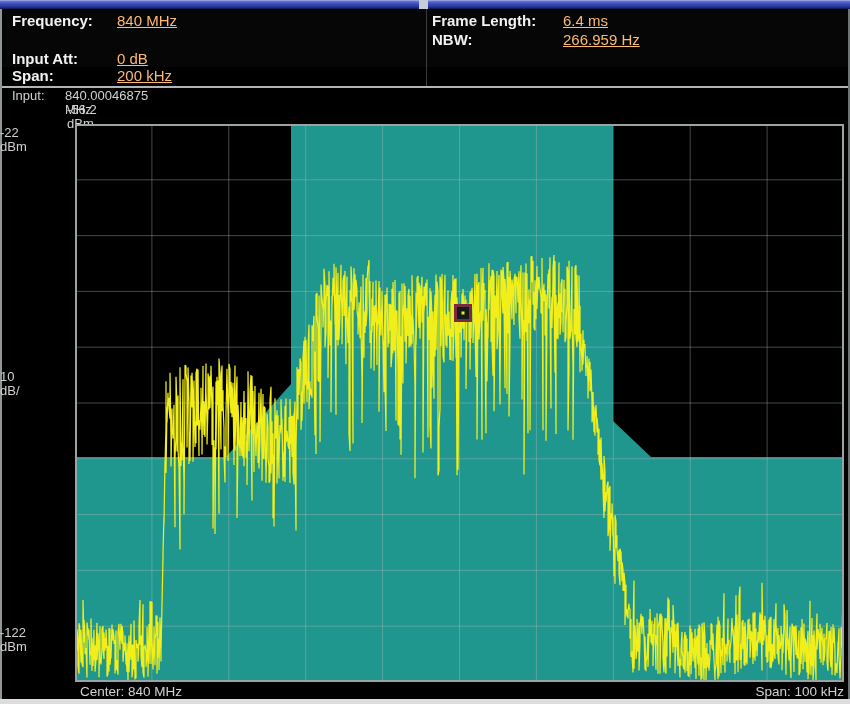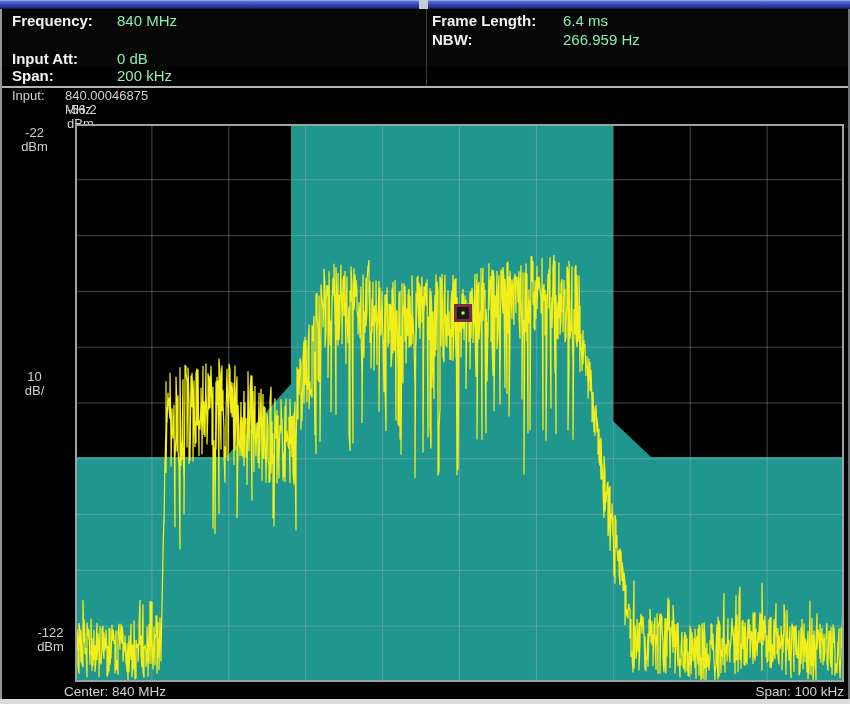--- a/index.html
+++ b/index.html
@@ -17,7 +17,7 @@
   .hdr-divider{position:absolute;left:426px;top:9px;width:1px;height:78px;background:#3c3c3c;}
   .hdr-row{position:absolute;height:19px;line-height:19px;font-size:15px;white-space:nowrap;}
   .hdr-label{font-weight:bold;color:#f2f2f2;}
-  .hdr-value{color:#86efac;position:absolute;}
+  .hdr-value{color:#fdba74;position:absolute;text-decoration:underline;}
   .hdr-bottom-line{position:absolute;left:0;top:86px;width:850px;height:2px;background:#b0b6b6;}
   .side-border-left{position:absolute;left:0;top:9px;width:2px;height:695px;background:#8f9797;}
   .side-border-right{position:absolute;right:0;top:9px;width:2px;height:695px;background:#6e7474;}

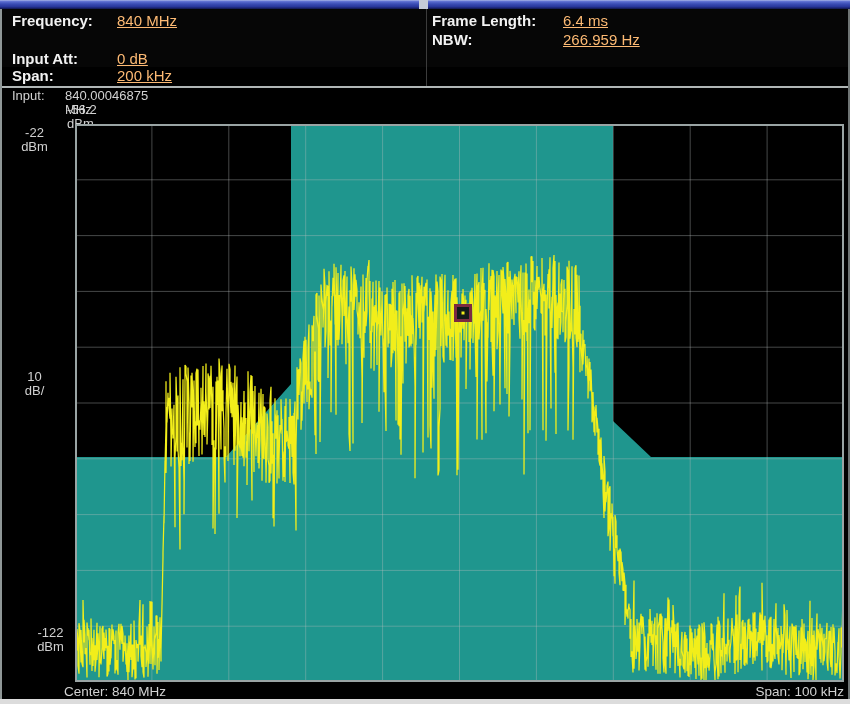--- a/index.html
+++ b/index.html
@@ -26,7 +26,7 @@
   .marker-freq{position:absolute;left:53px;top:0;}
   .marker-ampl{position:absolute;left:55px;top:14px;}
   
-  .axis-block{position:absolute;left:0;width:69px;text-align:center;
+  .axis-block{position:absolute;left:0;width:69px;text-align:left;
     font-size:13px;line-height:14px;color:#d0d0d0;white-space:nowrap;}
   
   .plot{position:absolute;left:75px;top:124px;width:769px;height:558px;background:#000;}

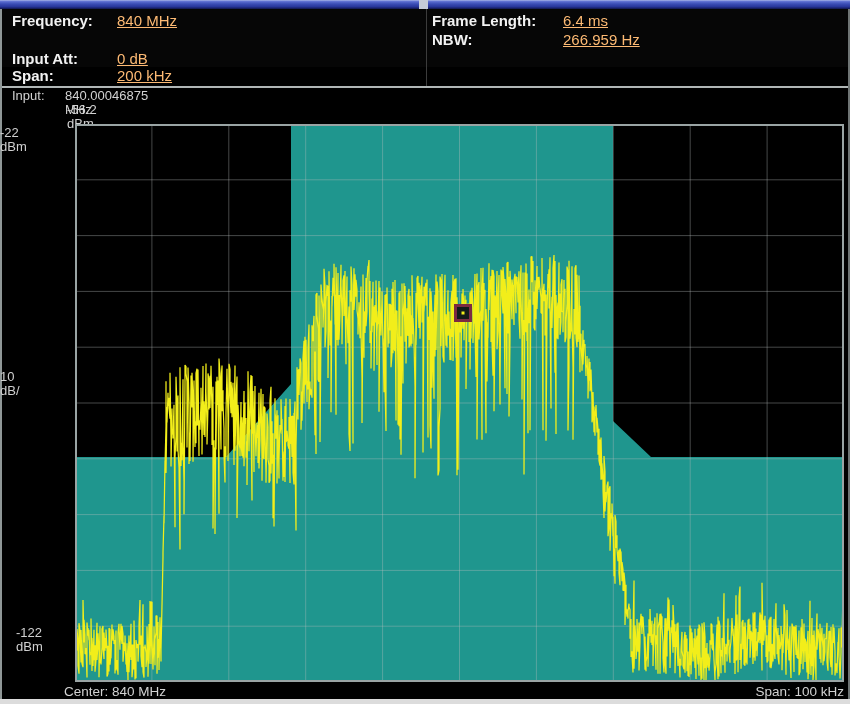--- a/index.html
+++ b/index.html
@@ -86,7 +86,7 @@
     <div>10</div>
     <div>dB/</div>
   </div>
-  <div class="axis-block" style="top:626px;padding-left:16px;">
+  <div class="axis-block" style="top:626px;">
     <div>-122</div>
     <div>dBm</div>
   </div>

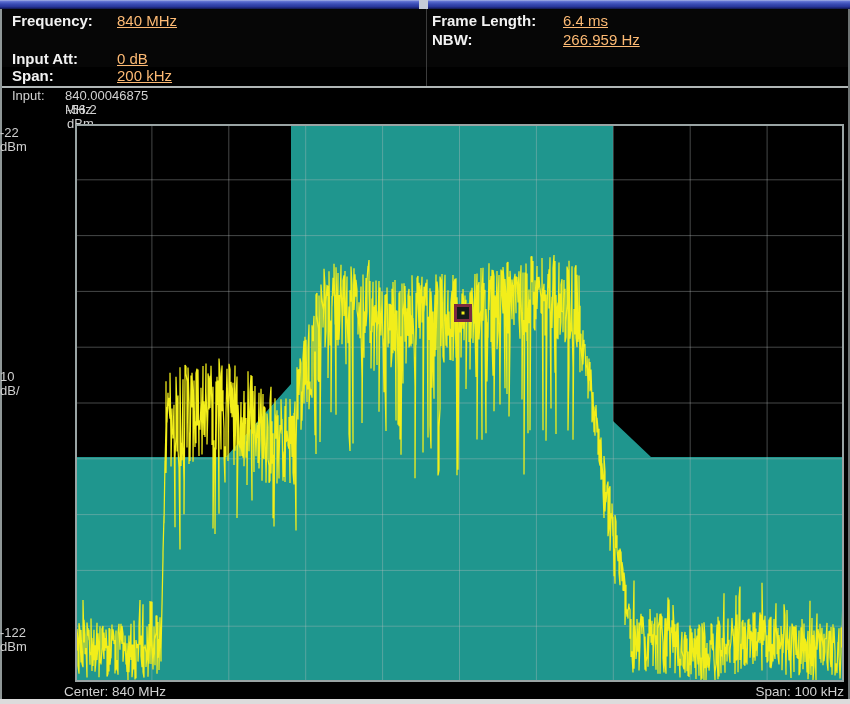--- a/index.html
+++ b/index.html
@@ -33,7 +33,7 @@
   .plot svg{display:block;}
   
   .footer-label{position:absolute;top:684px;font-size:13.5px;color:#d2d2d2;line-height:15px;white-space:nowrap;}
-  .footer-center{left:64px;}
+  .footer-center{left:80px;}
   .footer-span{right:6px;}
   .bottom-strip{position:absolute;left:0;top:699px;width:850px;height:5px;background:#dcdcdc;}
 </style>

